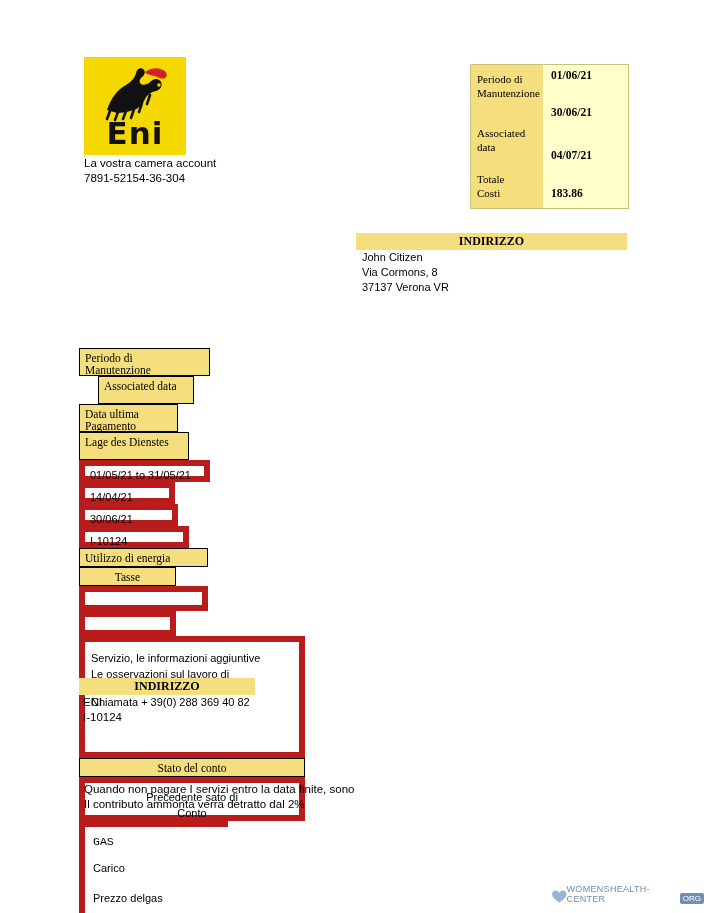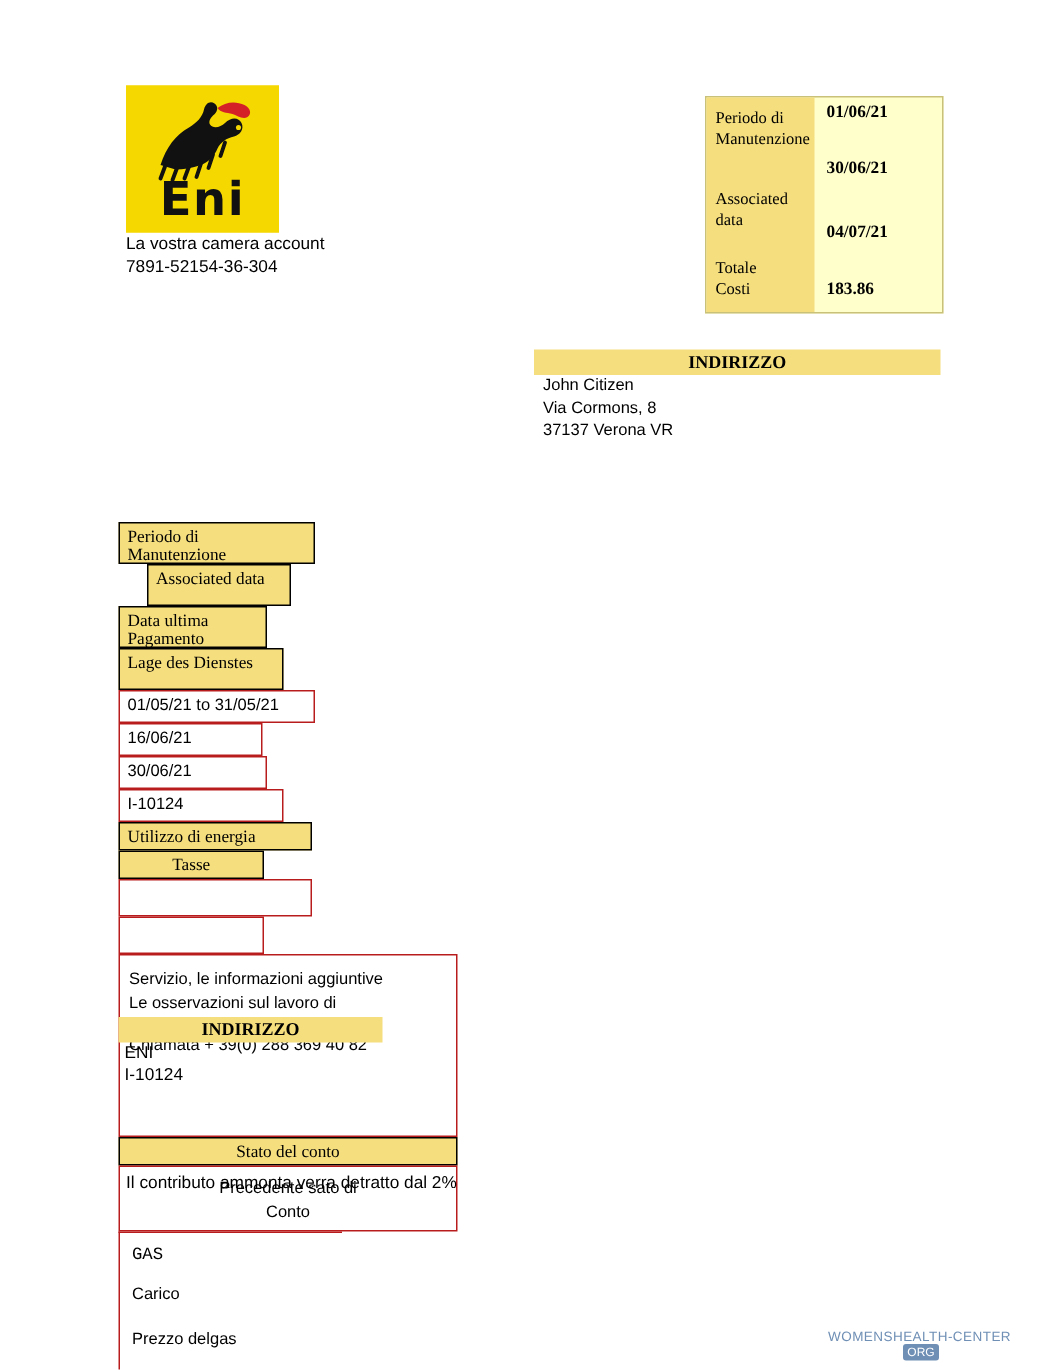--- a/index.html
+++ b/index.html
@@ -159,7 +159,7 @@
     font-family: "Liberation Sans", sans-serif;
     font-size: 11px;
     padding: 3px 5px;
-    border: 1px solid #b91c1c;
+    border: 6px solid #b91c1c;
     box-sizing: border-box;
   }
 

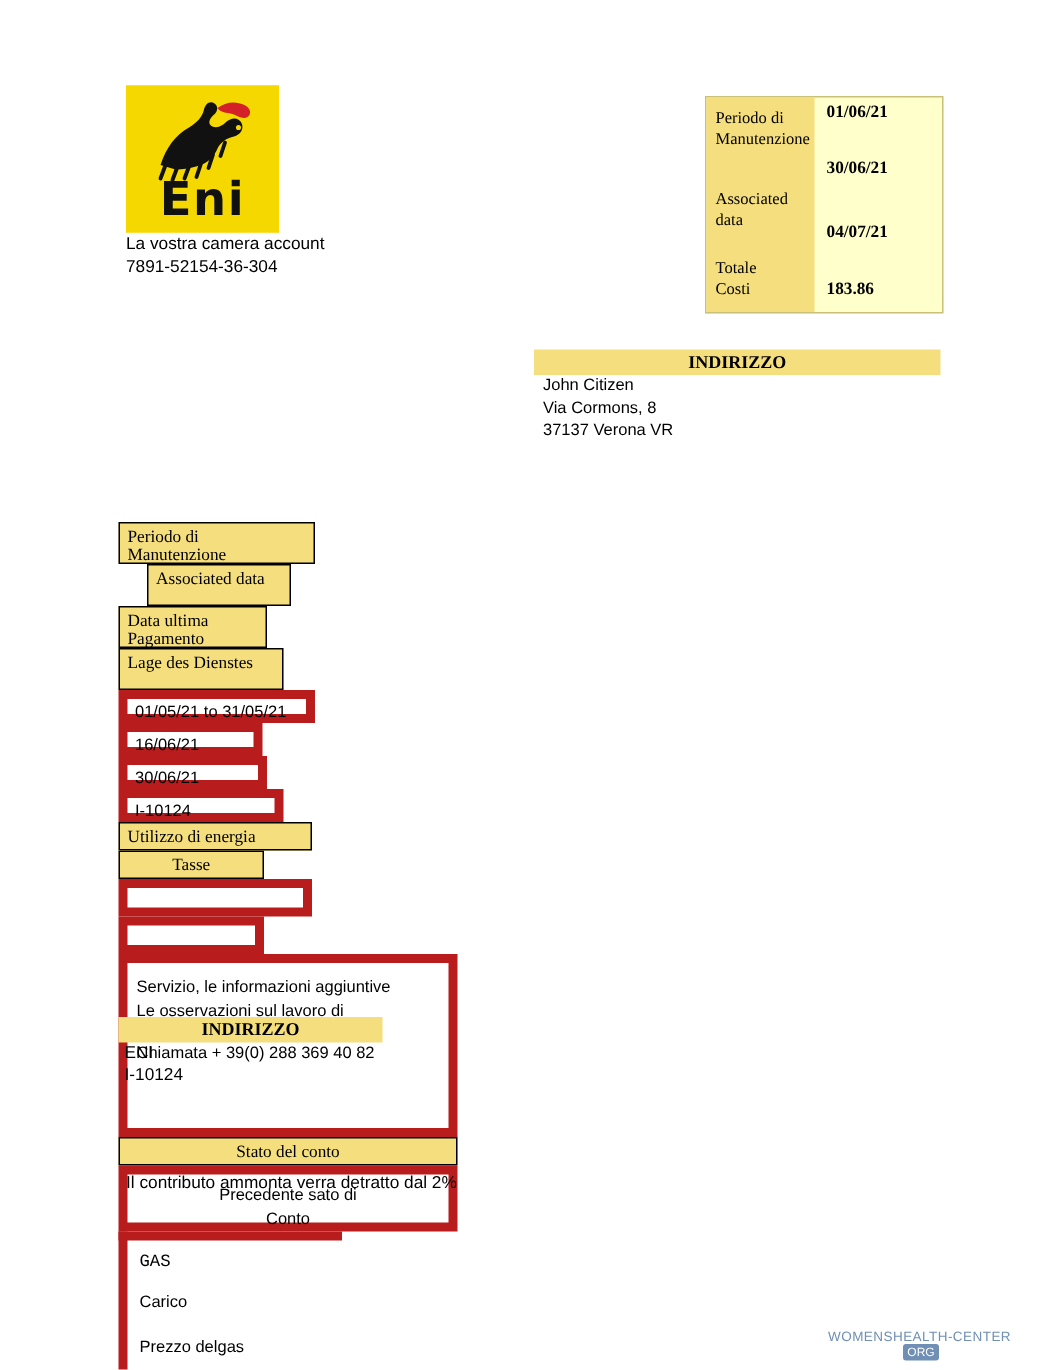--- a/index.html
+++ b/index.html
@@ -291,7 +291,7 @@
     </div>
 
     <div class="td" style="left:0; top:28px; width:131px; height:22px;">01/05/21 to 31/05/21</div>
-    <div class="td" style="left:131px; top:28px; width:96px; height:22px;">16/06/21</div>
+    <div class="td" style="left:131px; top:28px; width:96px; height:22px;">14/04/21</div>
     <div class="td" style="left:227px; top:28px; width:99px; height:22px;">30/06/21</div>
     <div class="td" style="left:326px; top:28px; width:110px; height:22px;">I-10124</div>
 

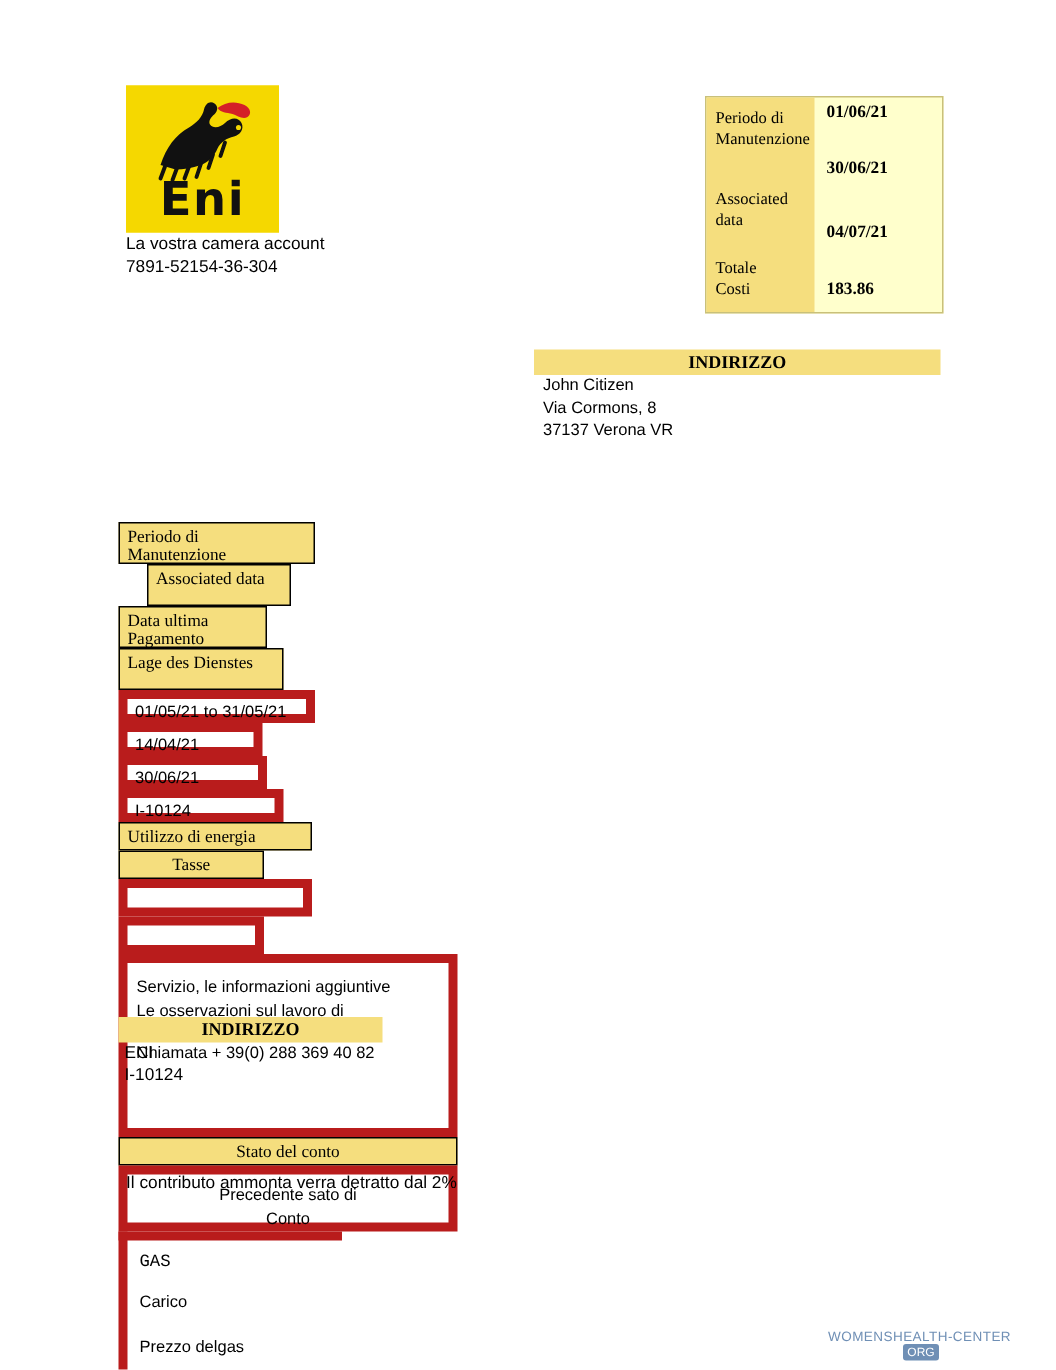--- a/index.html
+++ b/index.html
@@ -333,6 +333,7 @@
   </div>
 
   <div class="footnote">
+    <div>Quando non pagare I servizi entro la data finite, sono</div>
     <div>Il contributo ammonta verra detratto dal 2%</div>
   </div>
 

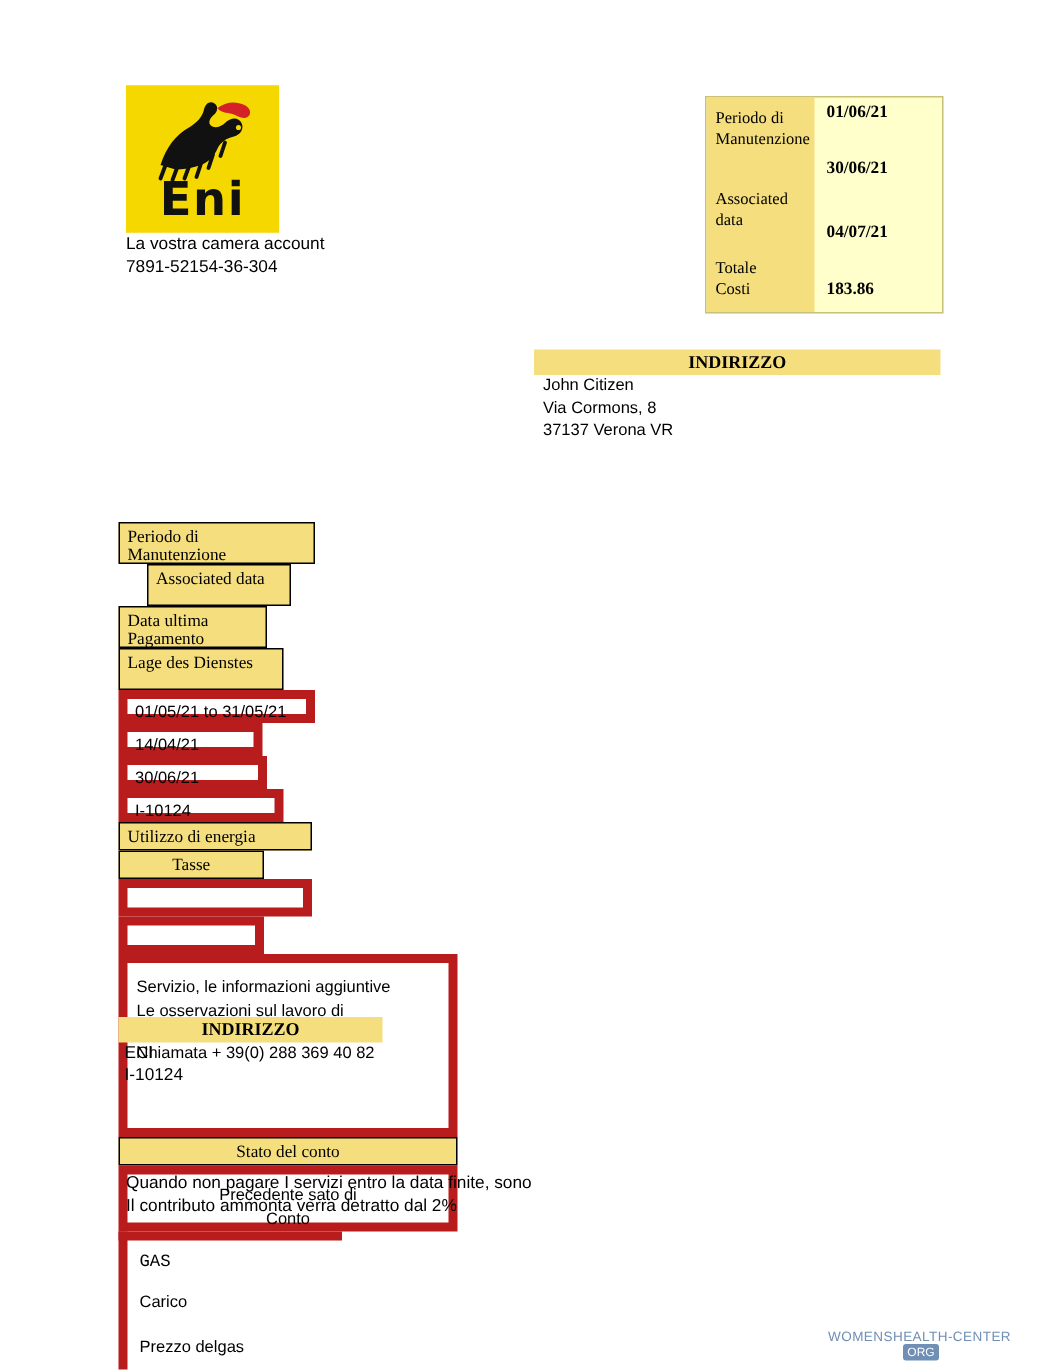--- a/index.html
+++ b/index.html
@@ -195,8 +195,7 @@
     top: 886px;
     height: 18px;
     display: flex;
-    align-items: center;
-    flex-direction: column;
+    align-items: flex-end;
   }
   .wm-text {
     font-size: 9px;

